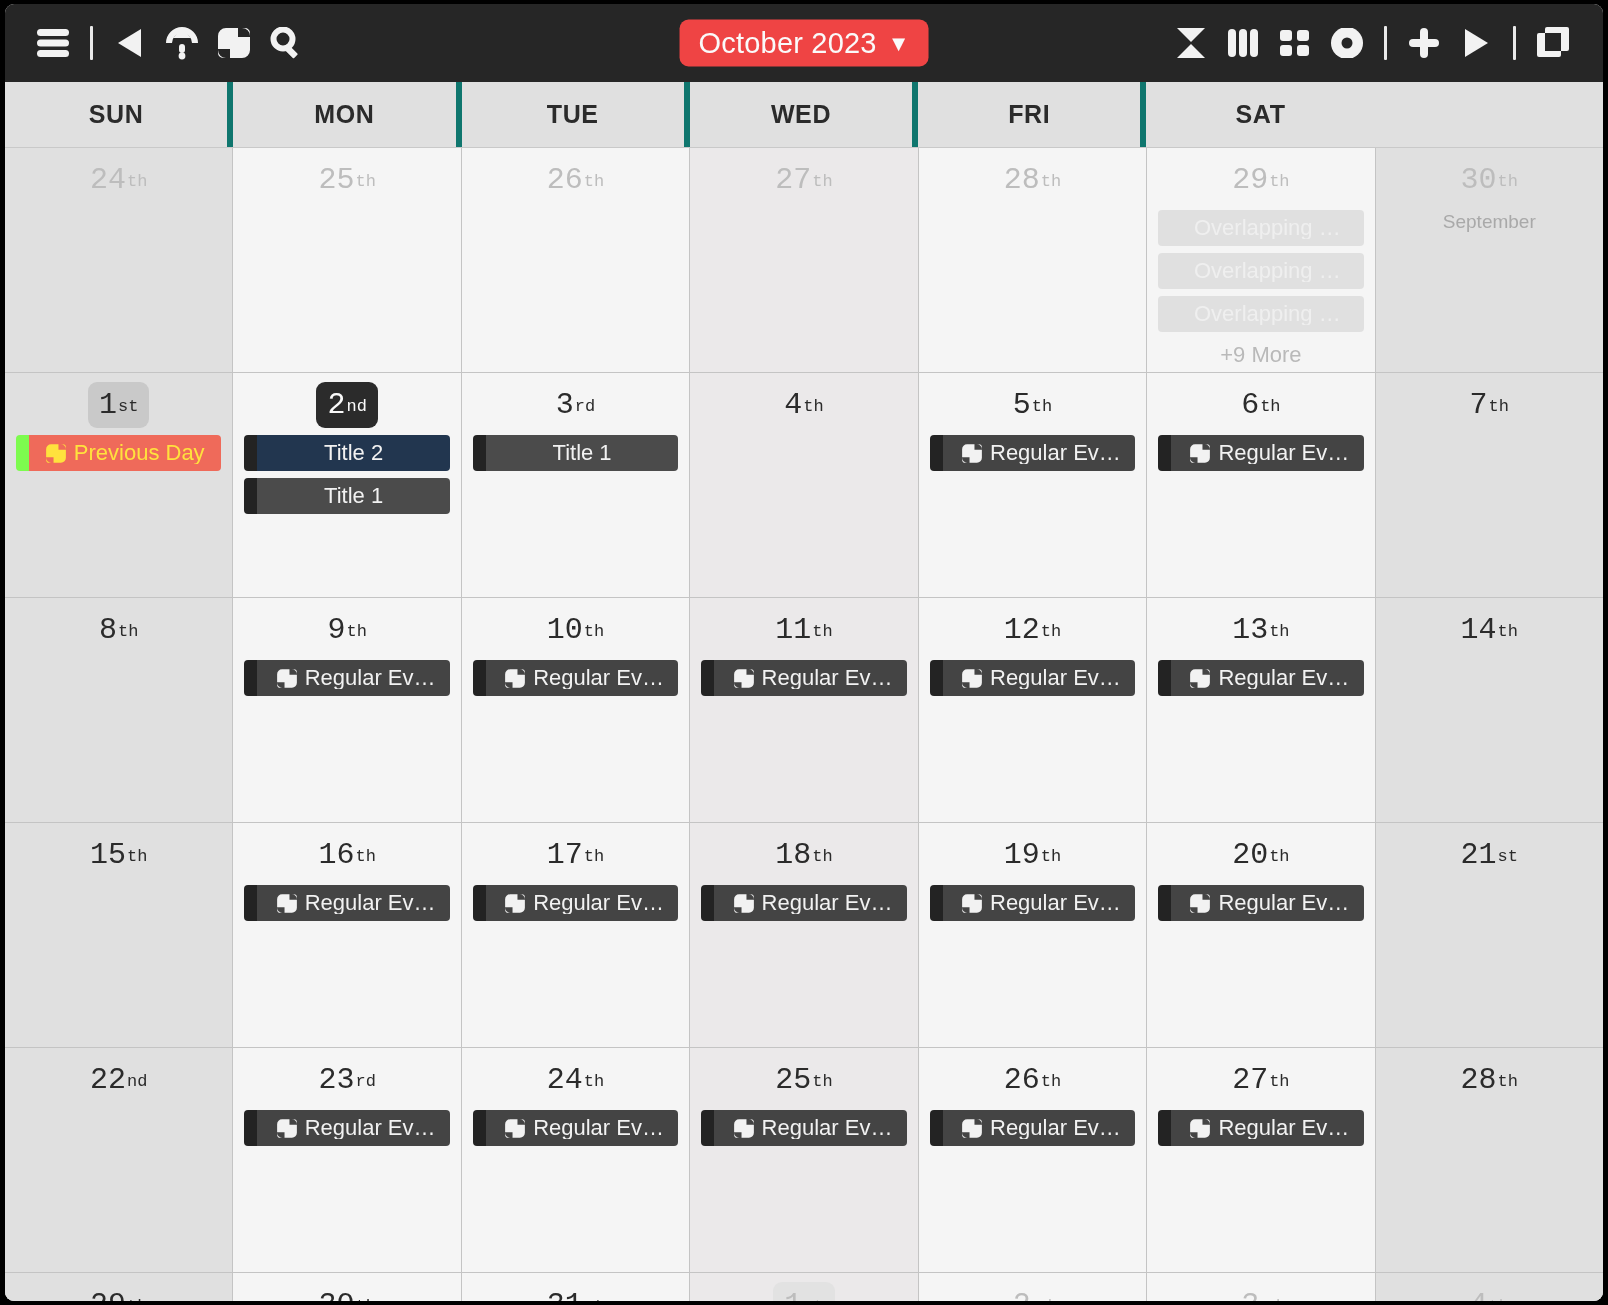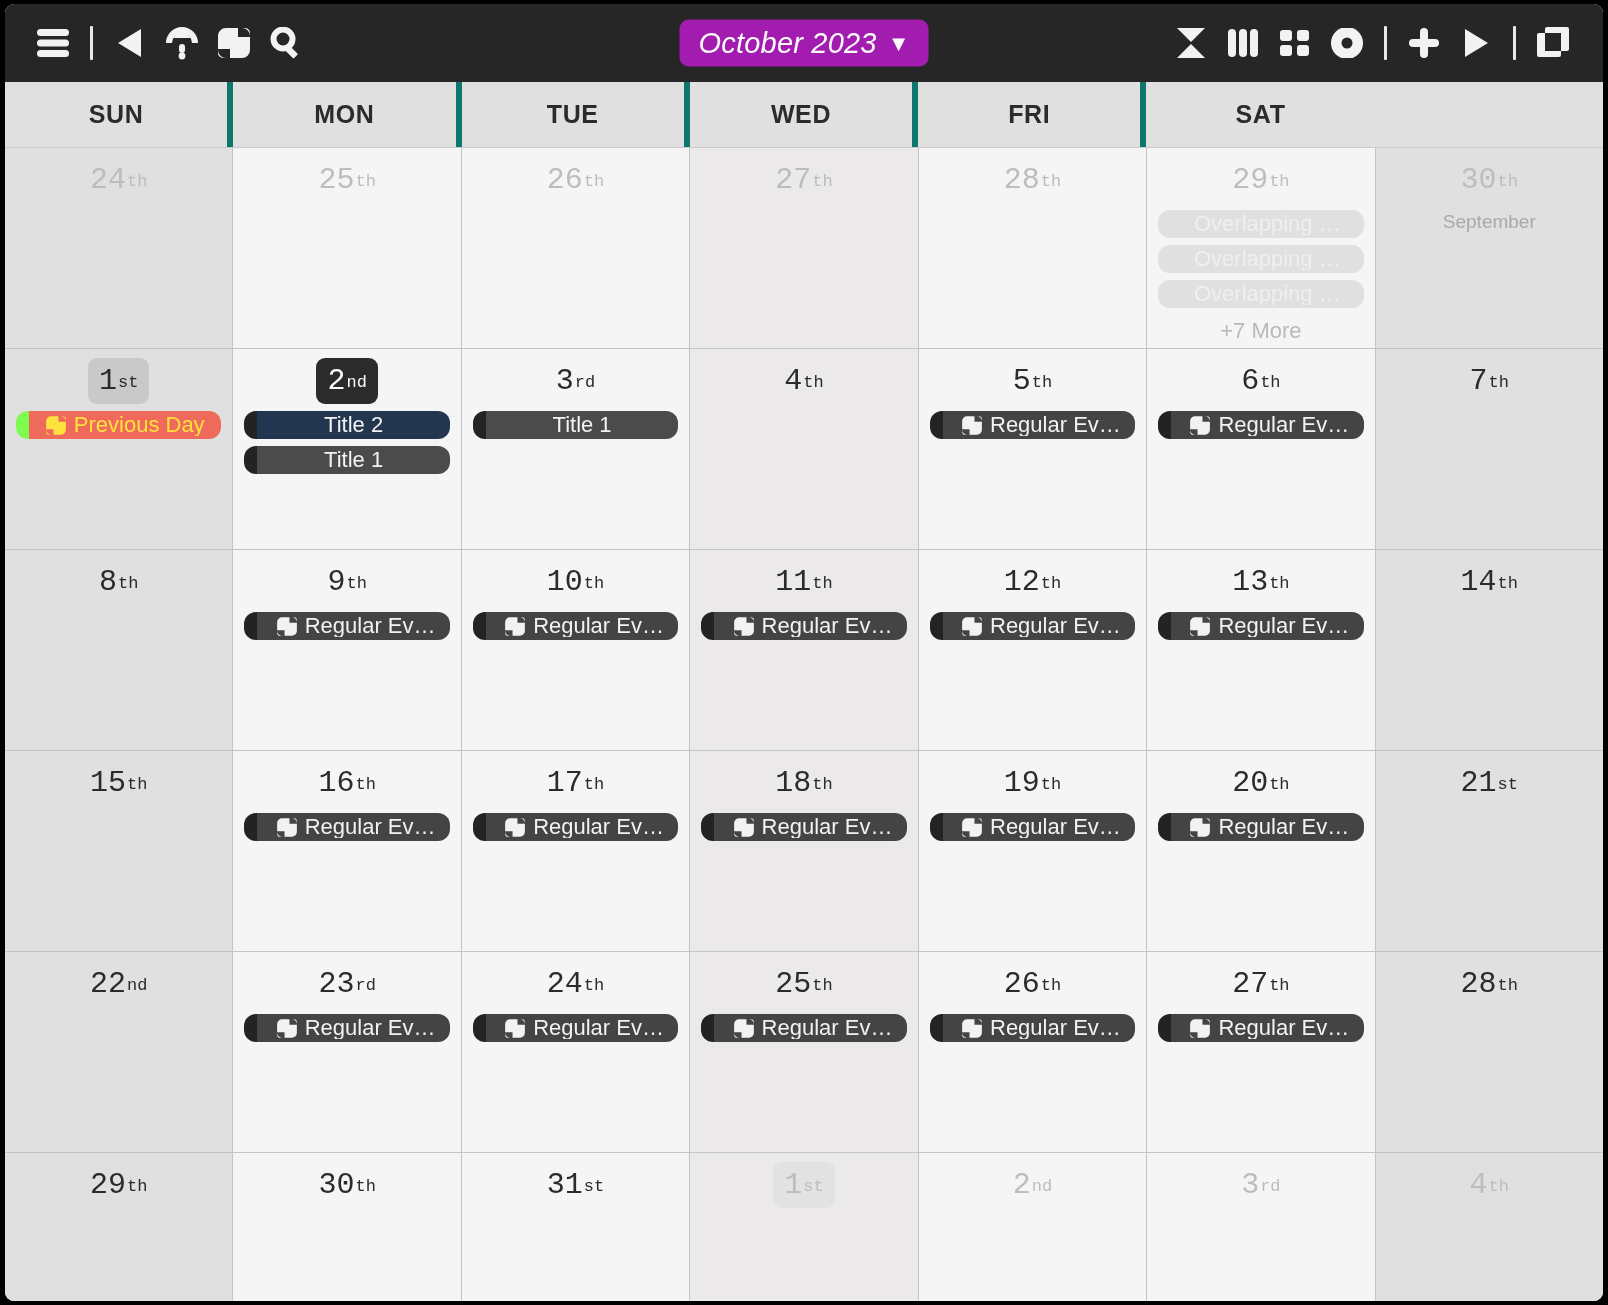--- a/index.html
+++ b/index.html
@@ -50,13 +50,12 @@
     position: absolute;
     left: 50%; top: 50%;
     transform: translate(-50%, -50%);
-    background: #a21caf;
+    background: #ef4444;
     border-radius: 9px;
     height: 47px;
     padding: 0 19px;
     display: flex; align-items: center; gap: 11px;
     cursor: pointer;
-    font-style: italic;
   }
   #title-pill .t-txt {
     color: #fafafa; font-size: 29px; letter-spacing: .2px;

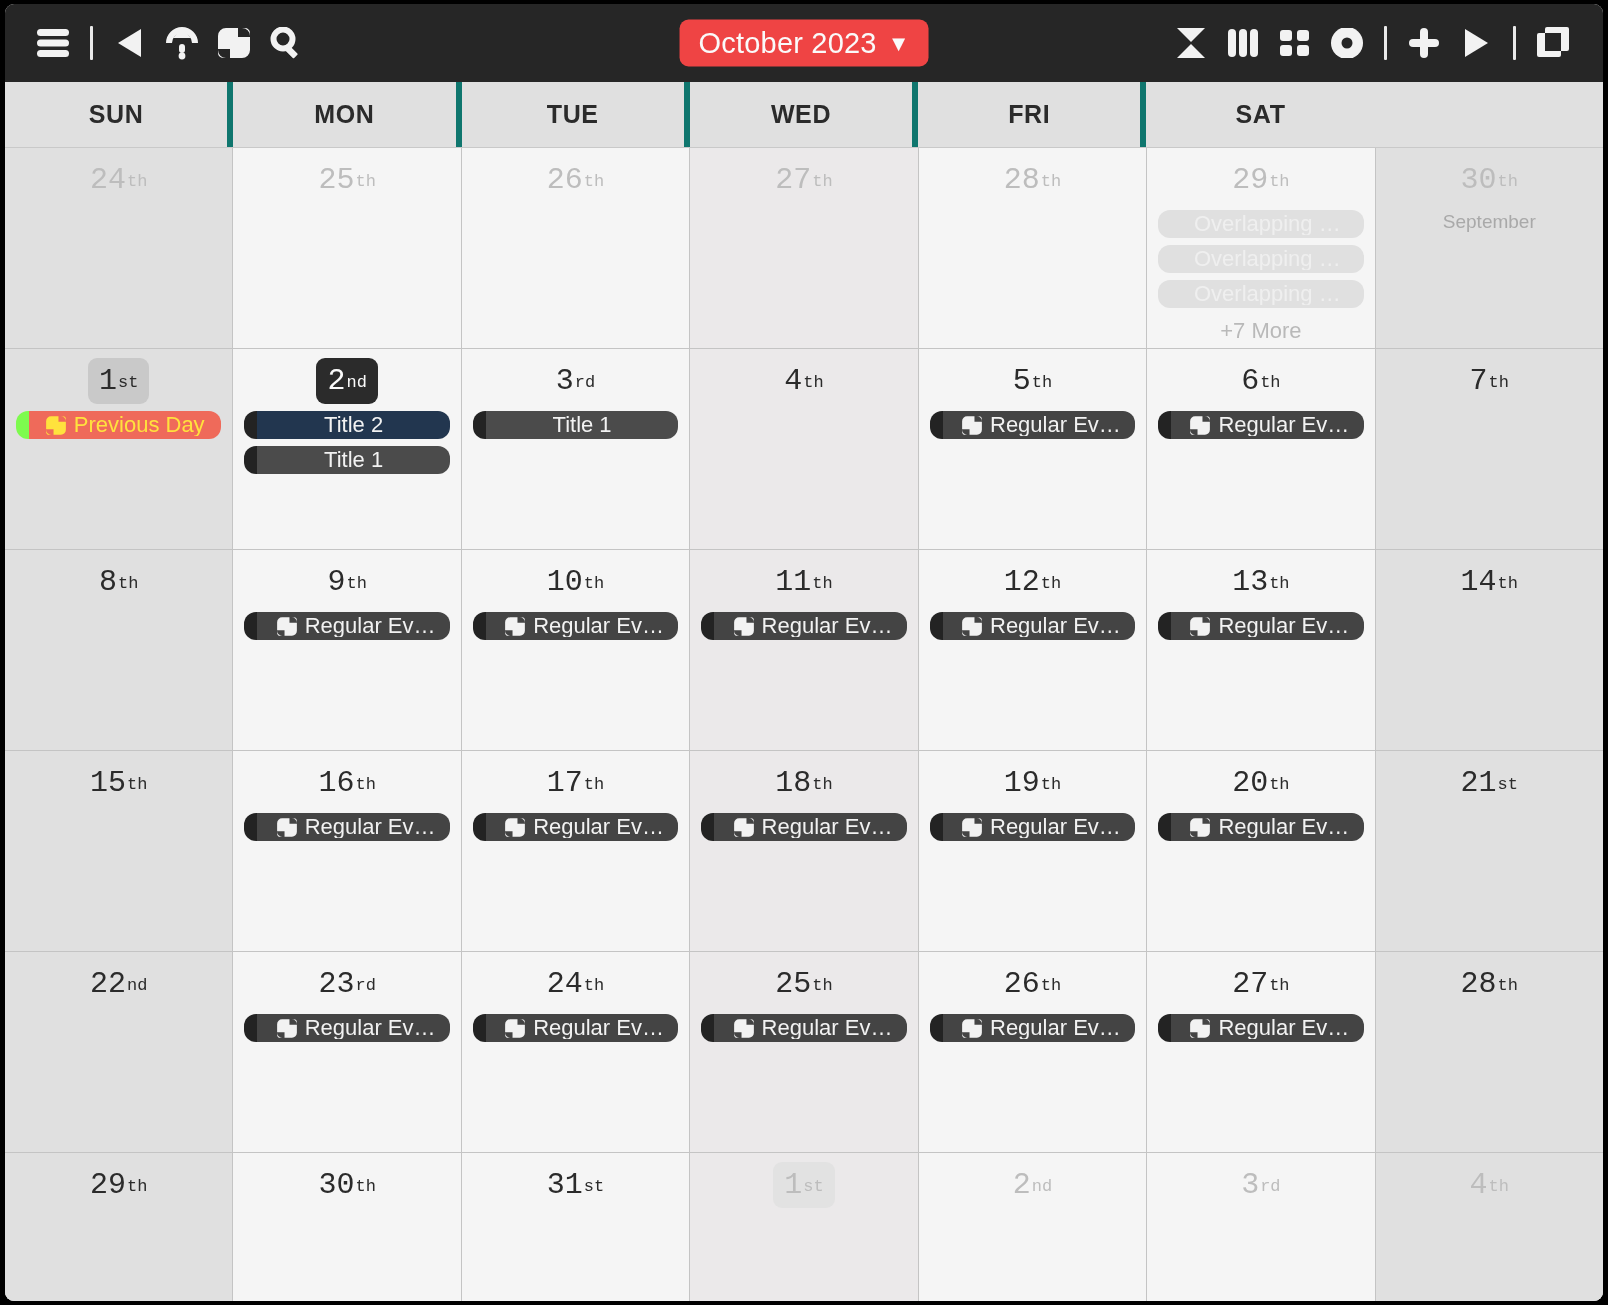--- a/index.html
+++ b/index.html
@@ -322,7 +322,7 @@
             </div>
           </div>
         </div>
-        <div class="more">+7 More</div>
+        <div class="more">+9 More</div>
       </div>
       <div class="cell weekend other">
         <div class="daynum">30<sup>th</sup></div>

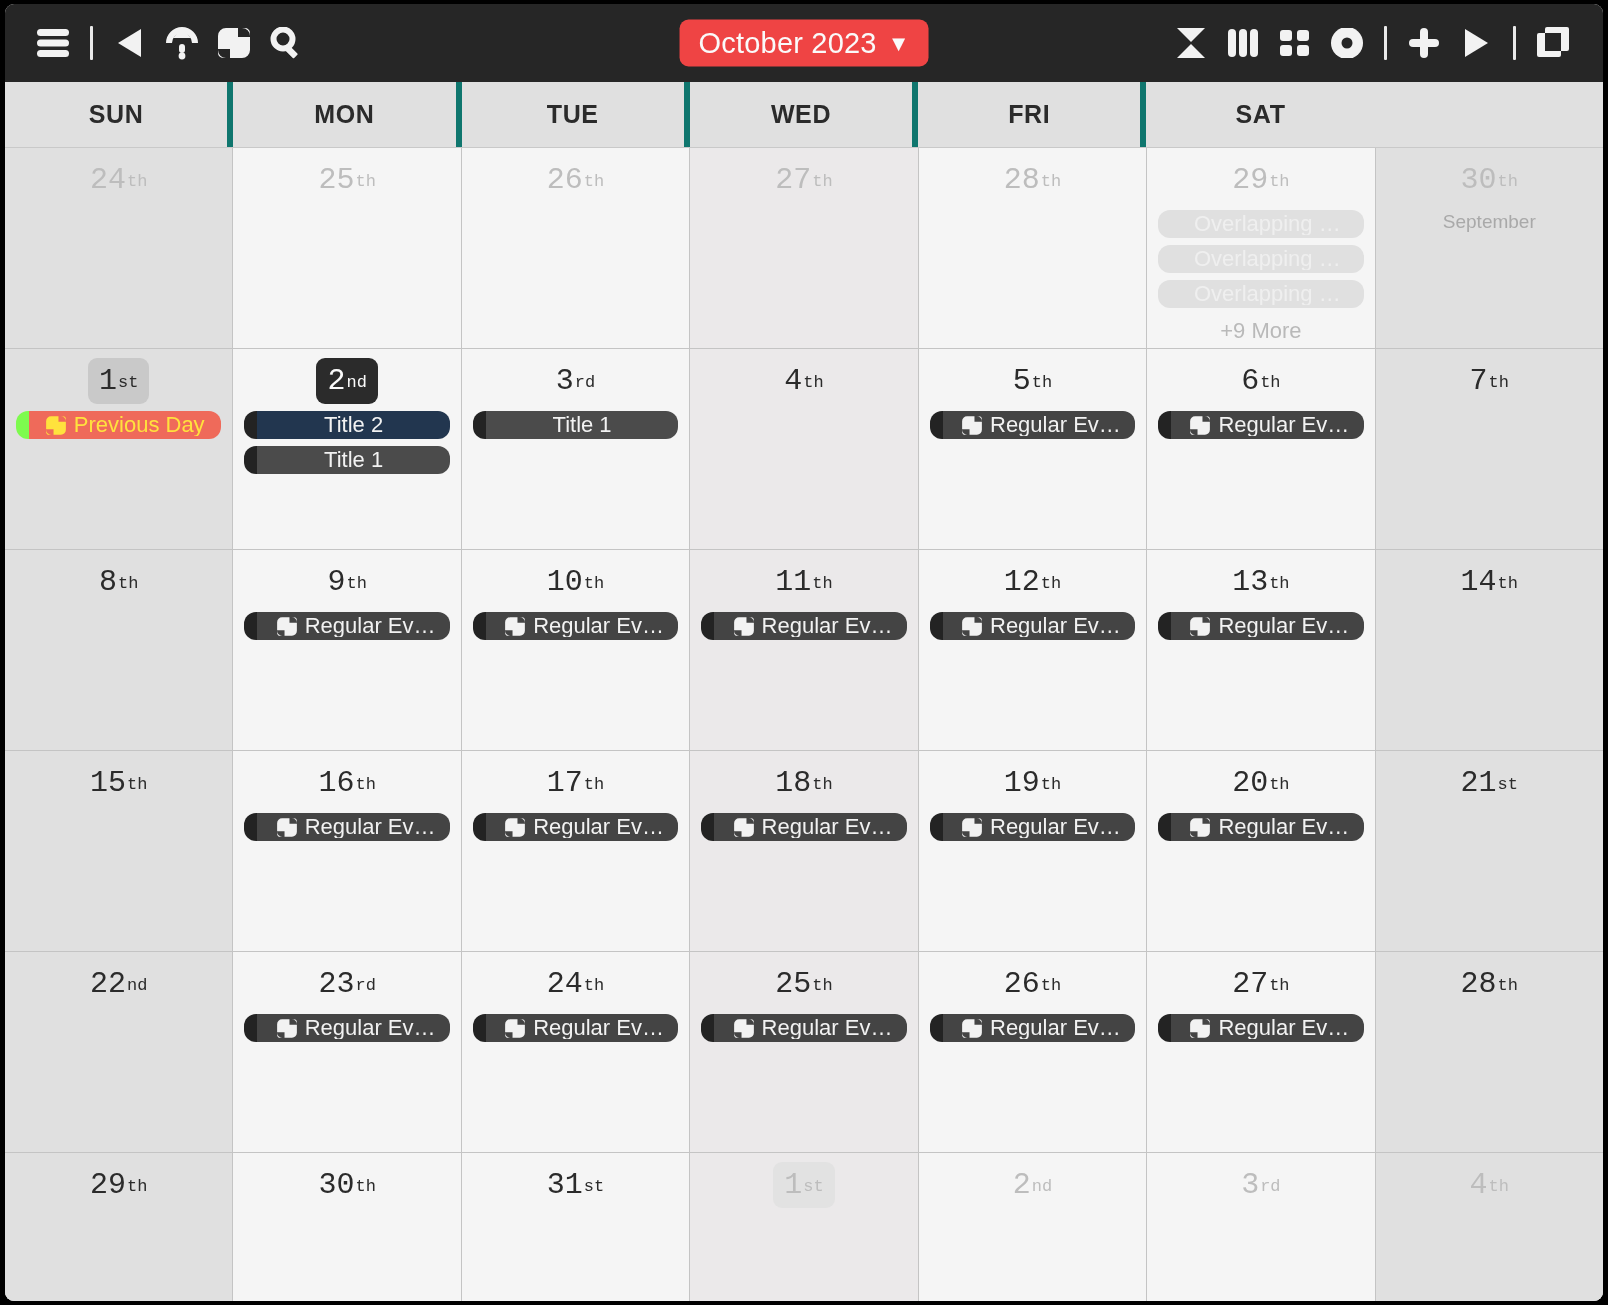--- a/index.html
+++ b/index.html
@@ -128,8 +128,8 @@
   
   .evlist { width: 100%; display: flex; flex-direction: column; align-items: stretch; gap: 7px; margin-top: 5px; }
   .event {
-    height: 28px;
-    border-radius: 12px;
+    height: 36px;
+    border-radius: 4px;
     display: flex; align-items: center;
     overflow: hidden;
     cursor: pointer;

